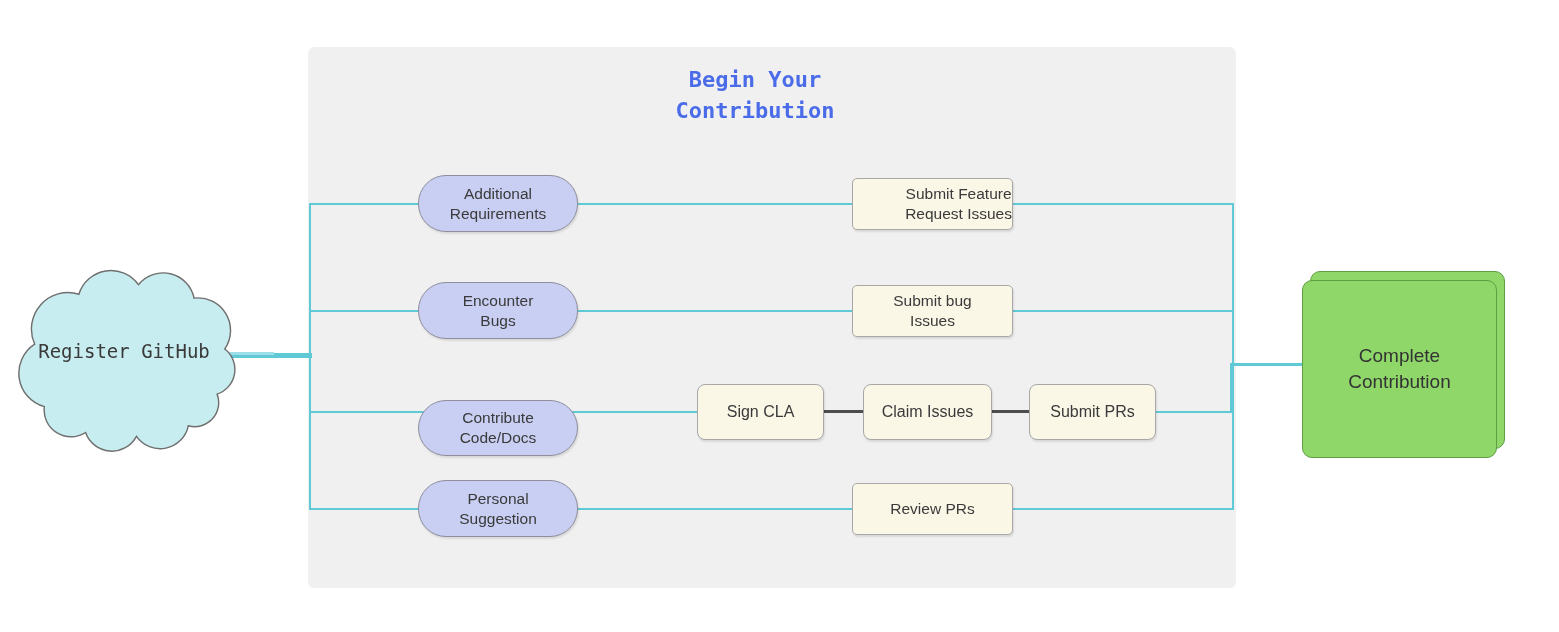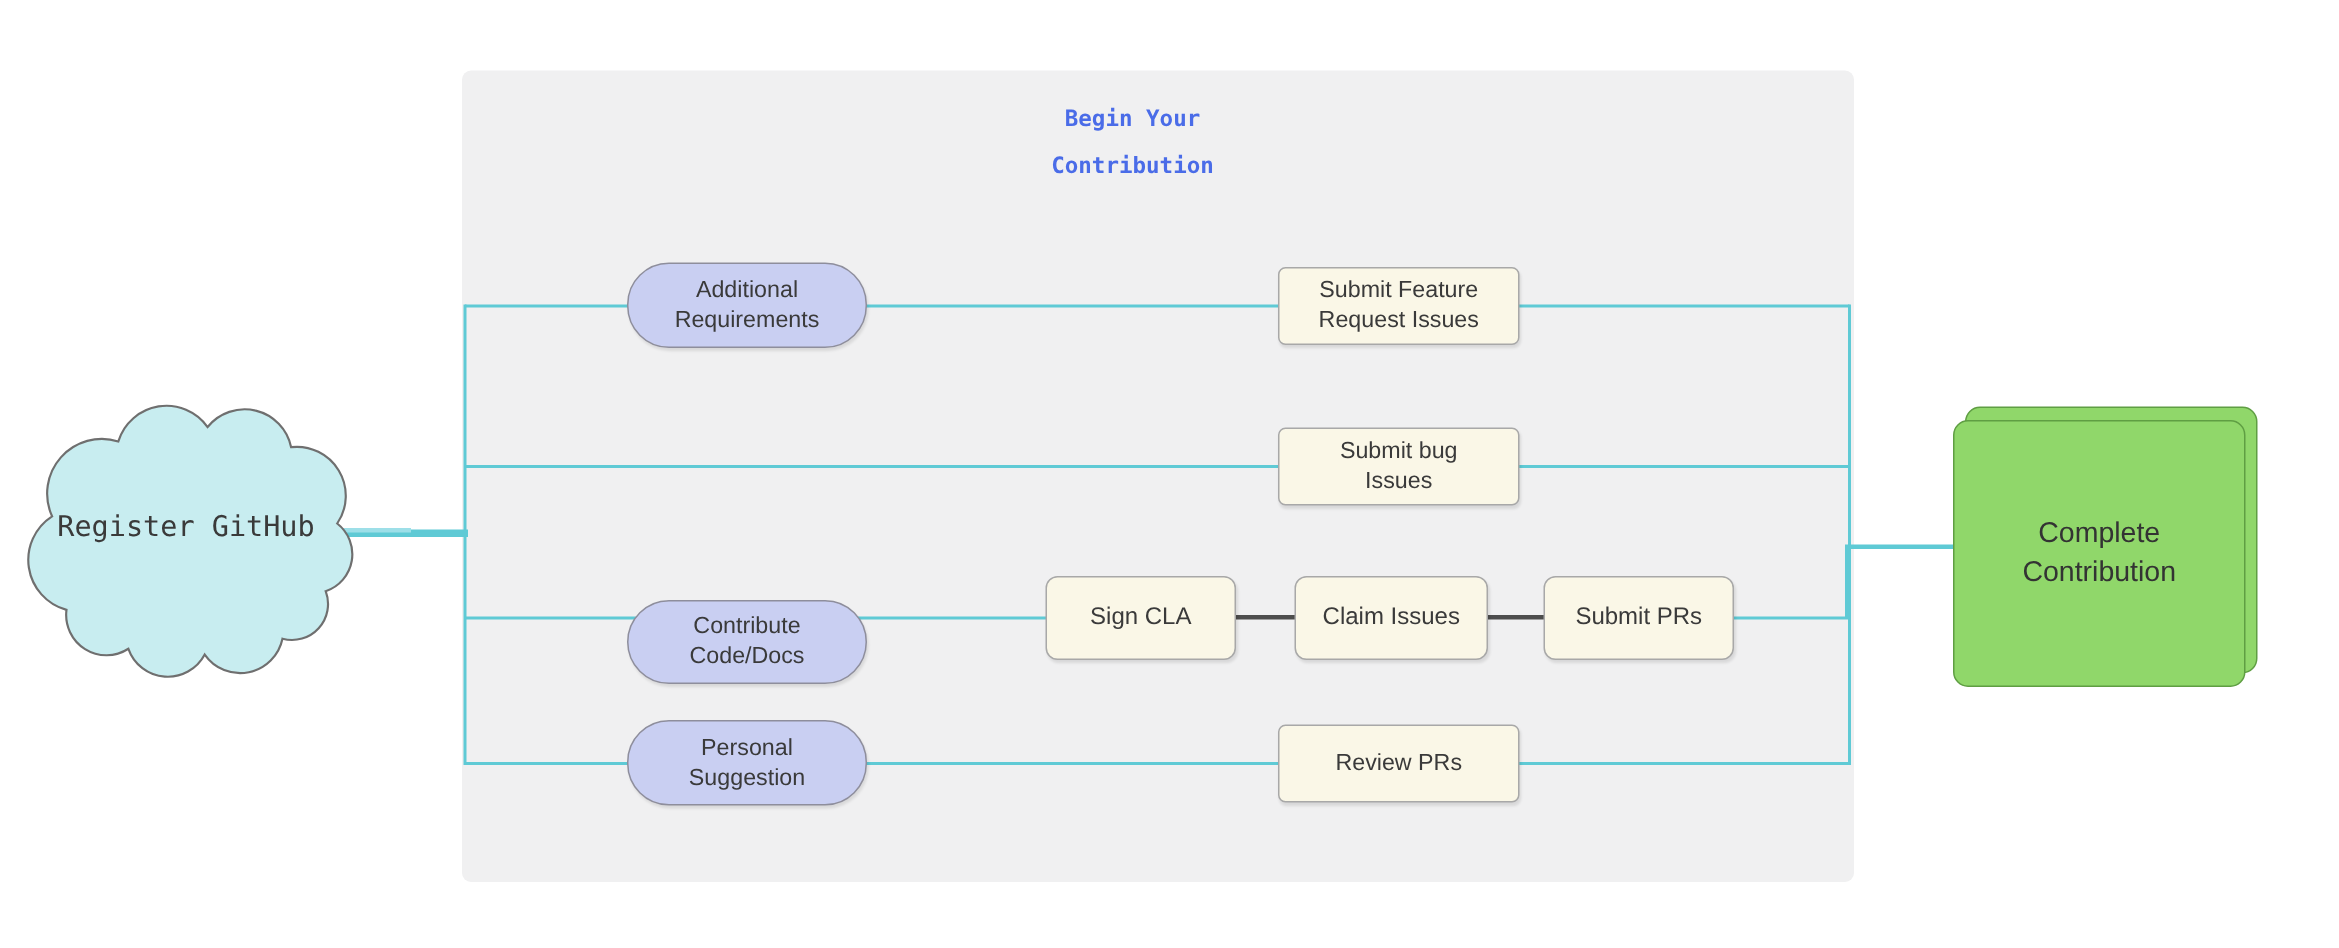--- a/index.html
+++ b/index.html
@@ -11,7 +11,7 @@
          background:var(--panel-bg,#f0f0f1);border-radius:6px;z-index:0;}
 
   .group-title{position:absolute;left:600px;top:64px;width:310px;text-align:center;
-         font-family:"DejaVu Sans Mono",monospace;font-weight:bold;font-size:15px;
+         font-family:"DejaVu Sans Mono",monospace;font-weight:bold;font-size:22px;
          line-height:31px;color:var(--title-color,#4a6ce8);white-space:pre-line;z-index:2;}
 
   

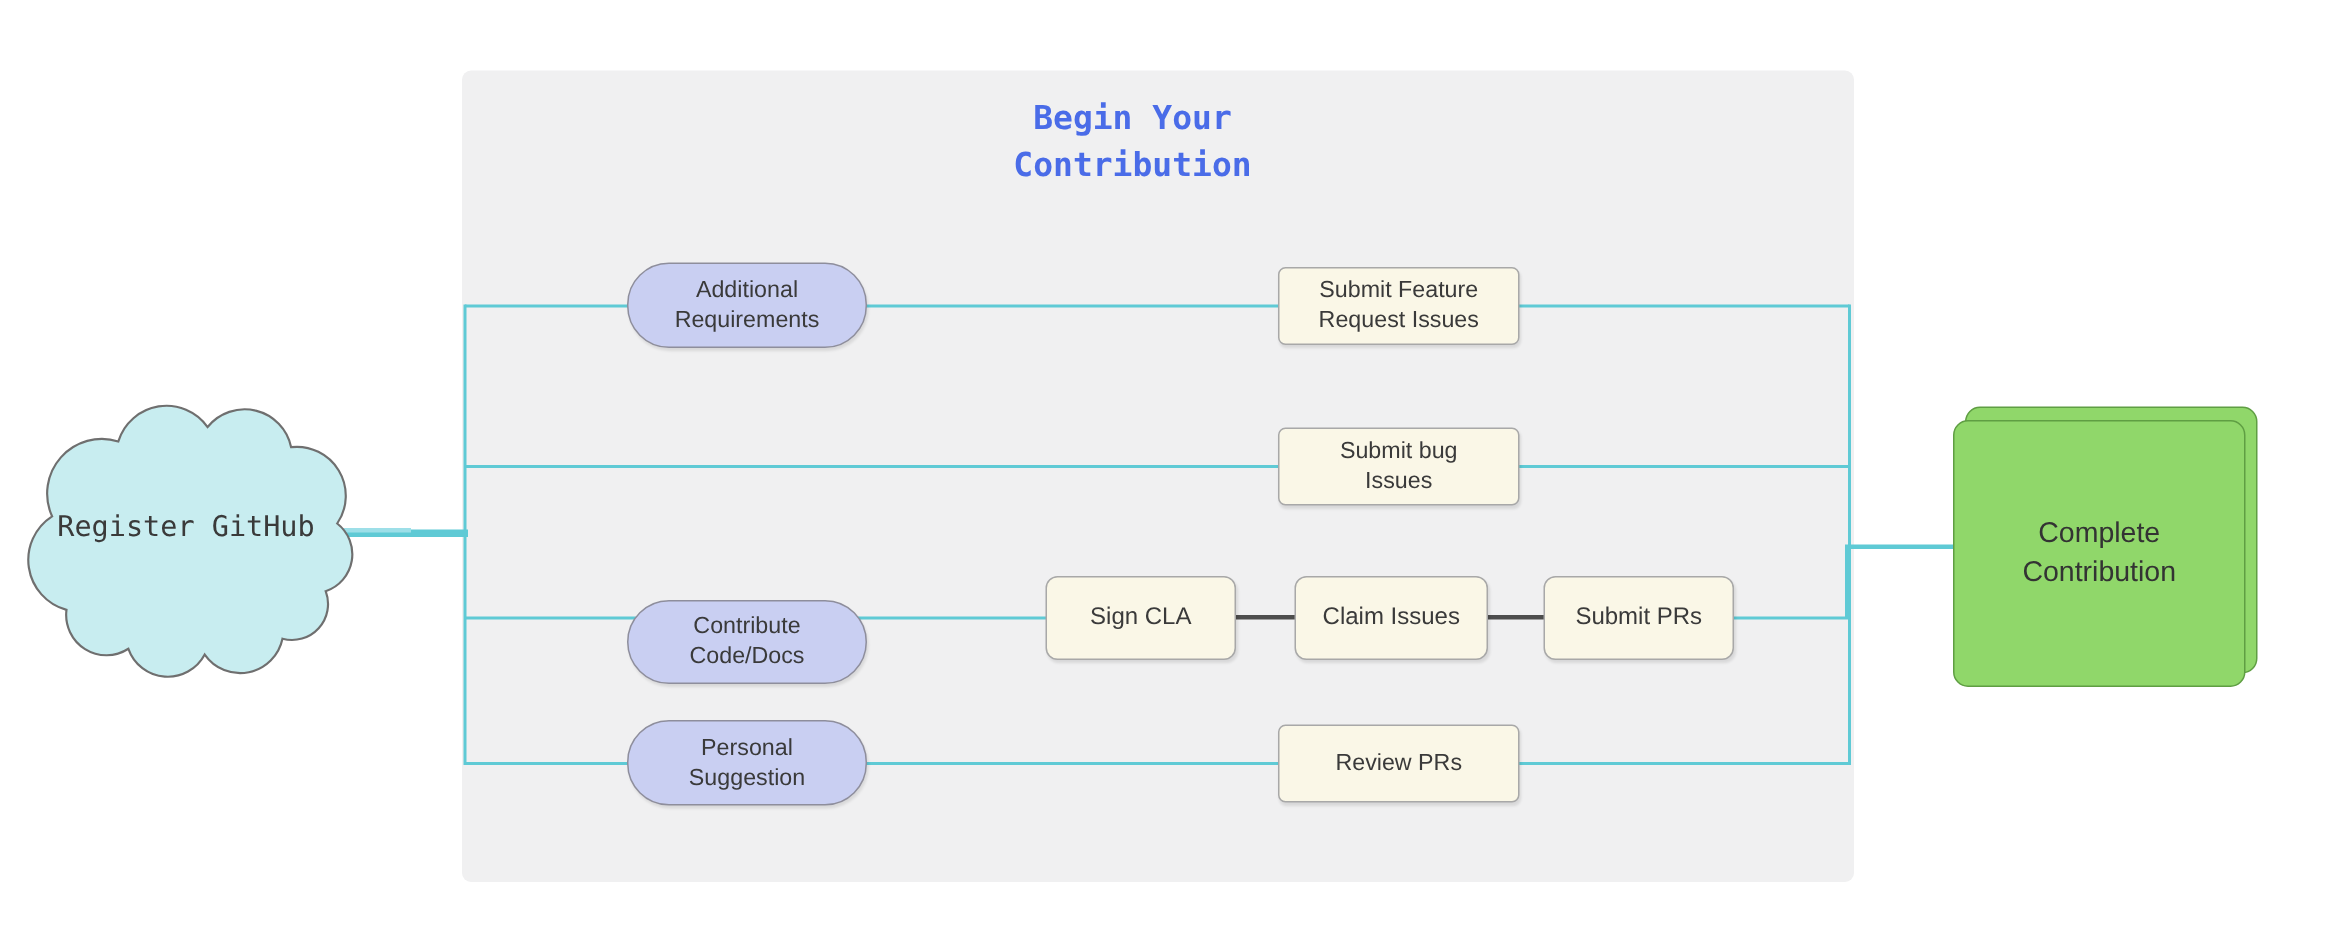--- a/index.html
+++ b/index.html
@@ -84,7 +84,7 @@
     <span>Additional
 Requirements</span>
   </div>
-  <div class="node card step" style="top:178px;">
+  <div class="node card step" style="top:178px;justify-content:flex-end;">
     <span>Submit Feature
 Request Issues</span>
   </div>

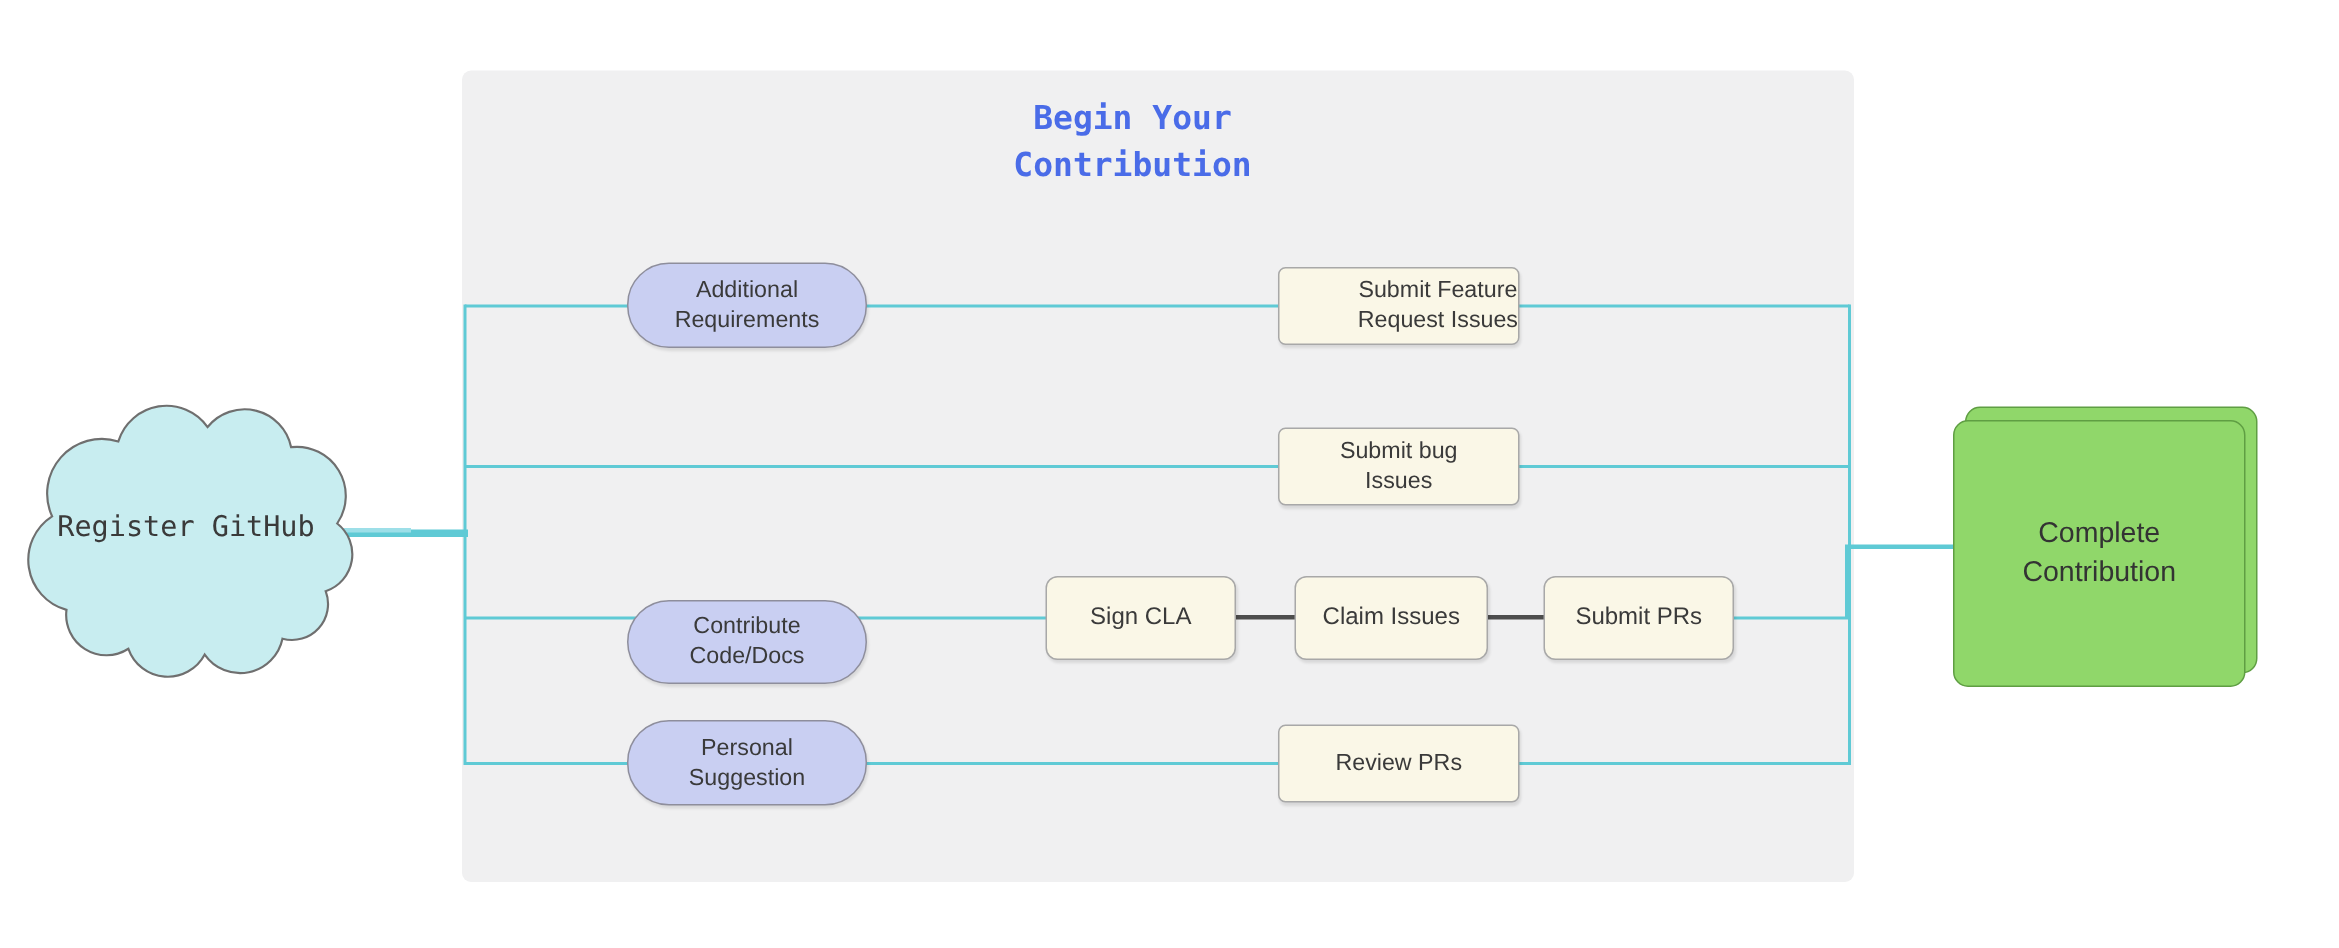--- a/index.html
+++ b/index.html
@@ -89,6 +89,10 @@
 Request Issues</span>
   </div>
 
+  <div class="node pill" style="top:282px;">
+    <span>Encounter
+Bugs</span>
+  </div>
   <div class="node card step" style="top:285px;align-items:center;">
     <span>Submit bug
 Issues</span>

